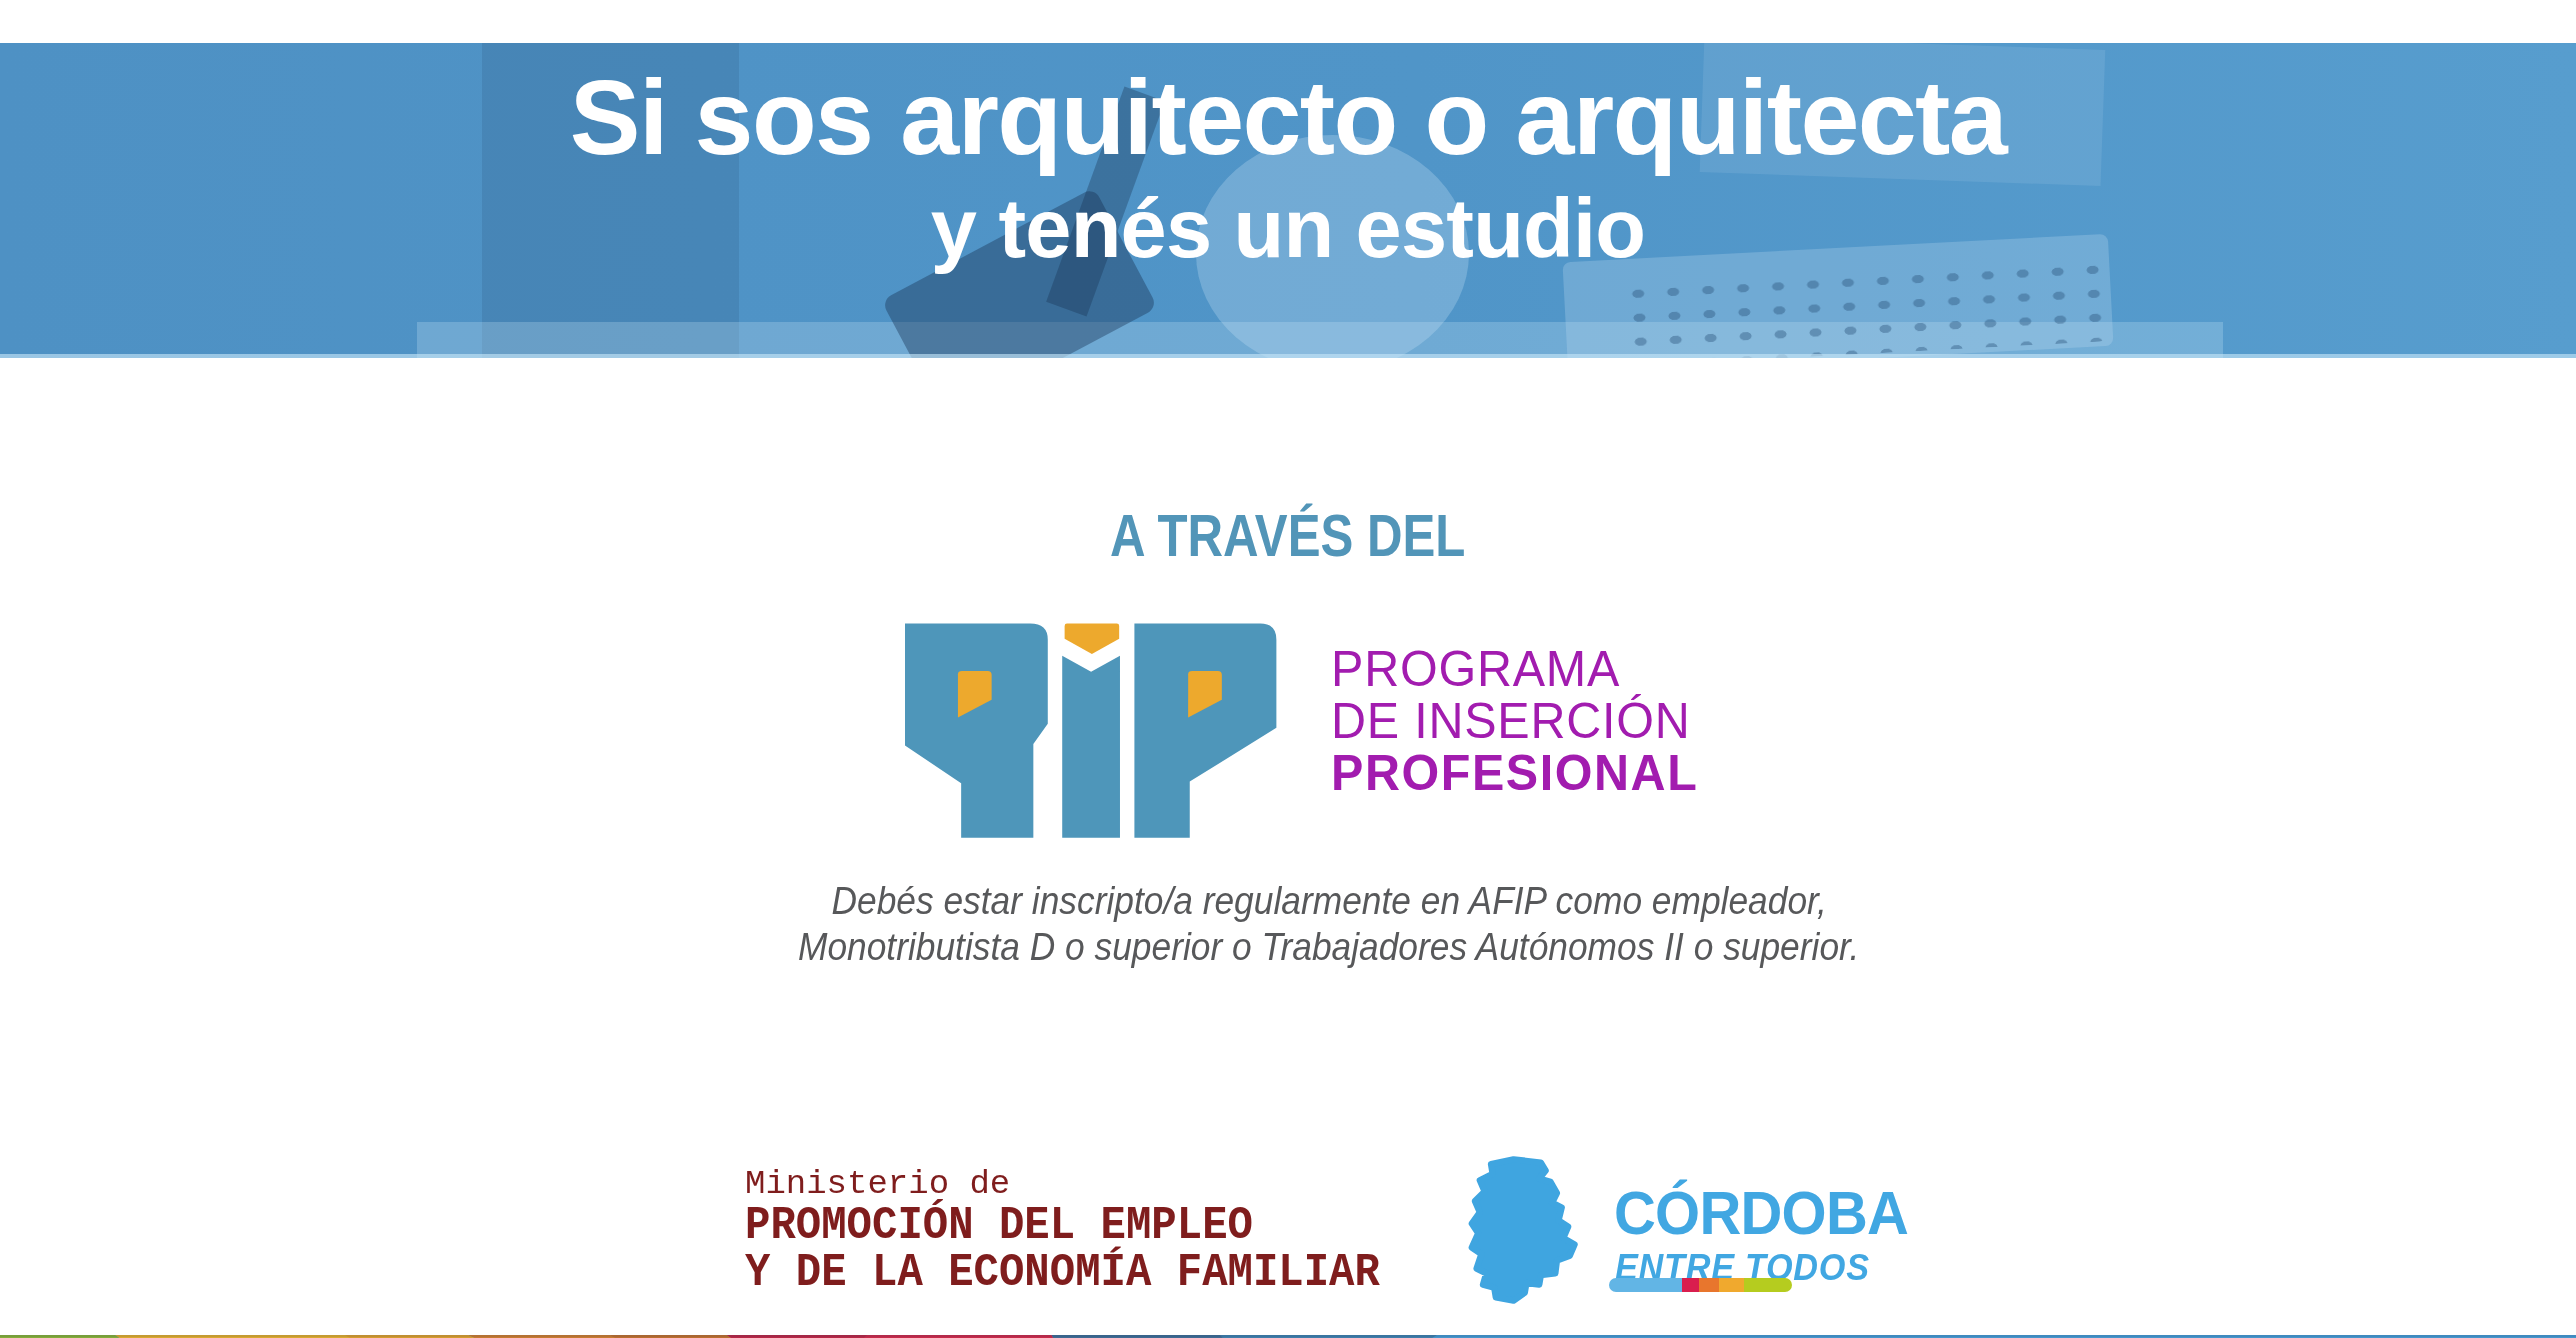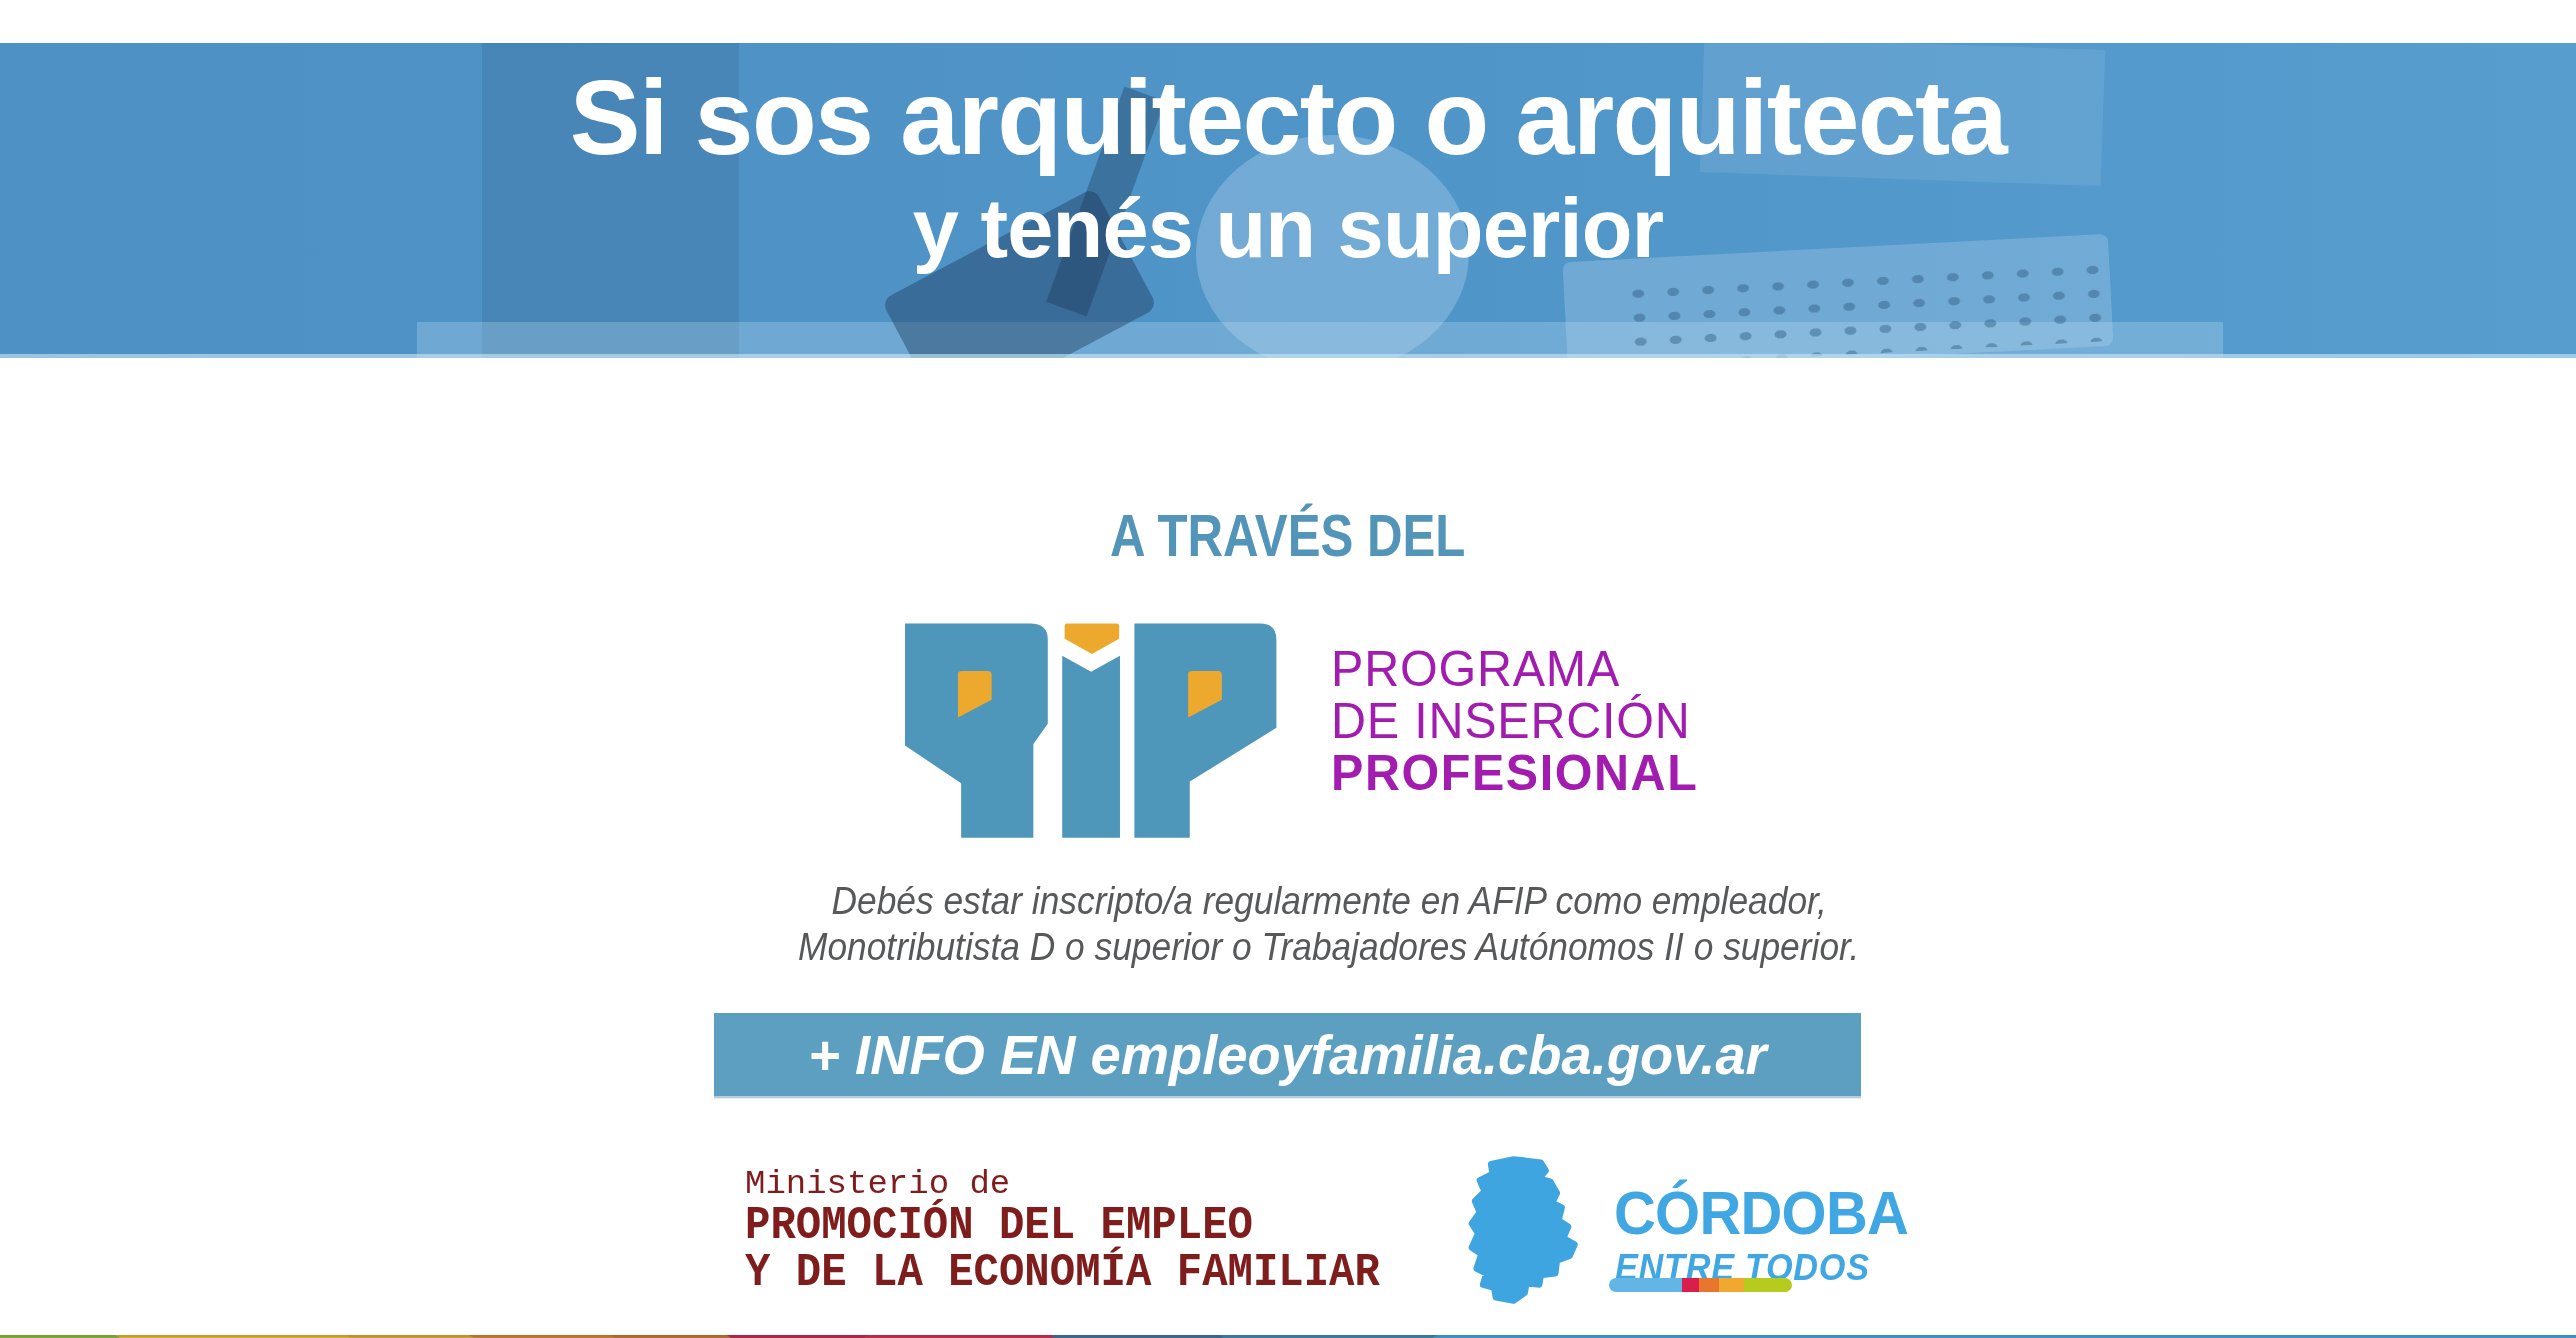--- a/index.html
+++ b/index.html
@@ -81,7 +81,7 @@
     <div class="ph ph-arm"></div>
     <div class="ph ph-slab"></div>
     <div class="banner-text banner-line1">Si sos arquitecto o arquitecta</div>
-    <div class="banner-text banner-line2">y tenés un superior</div>
+    <div class="banner-text banner-line2">y tenés un estudio</div>
     <div class="banner-edge"></div>
   </div>
 

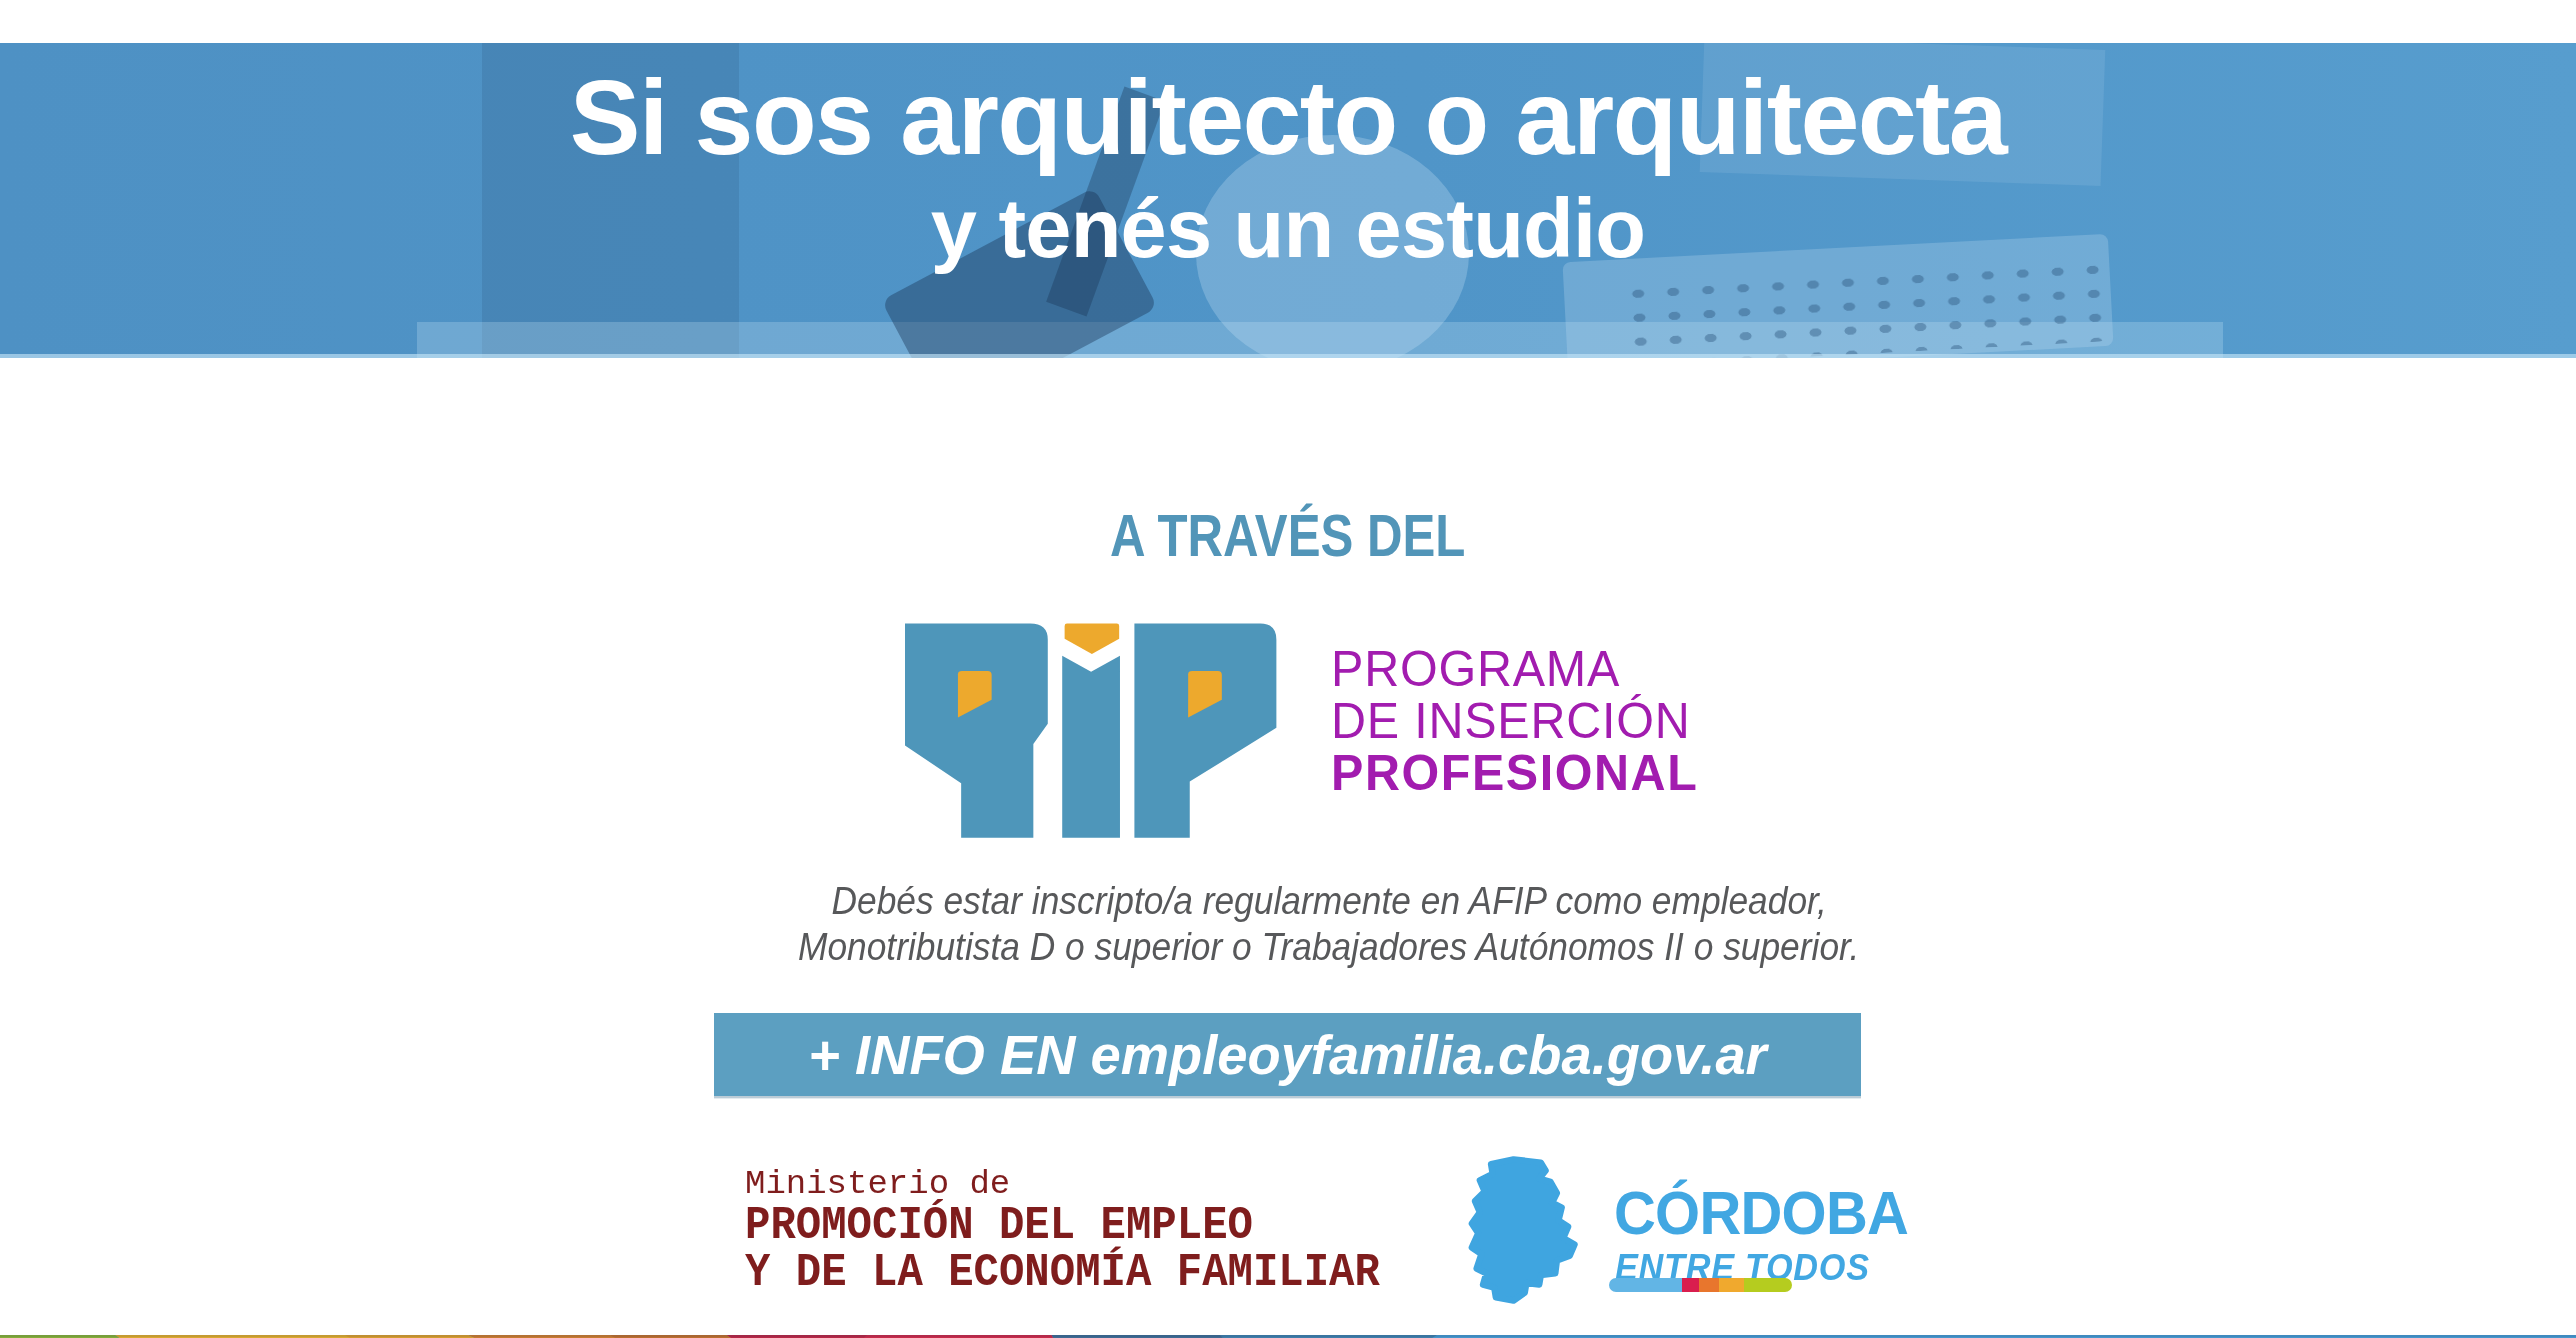--- a/index.html
+++ b/index.html
@@ -112,9 +112,6 @@
     <span>Monotributista D o superior o Trabajadores Autónomos II o superior.</span>
   </div>
 
-  <div class="infobar">
-    <div class="txt">+ INFO EN empleoyfamilia.cba.gov.ar</div>
-  </div>
 
   <div class="ministry">
     <div class="m1">Ministerio de</div>

